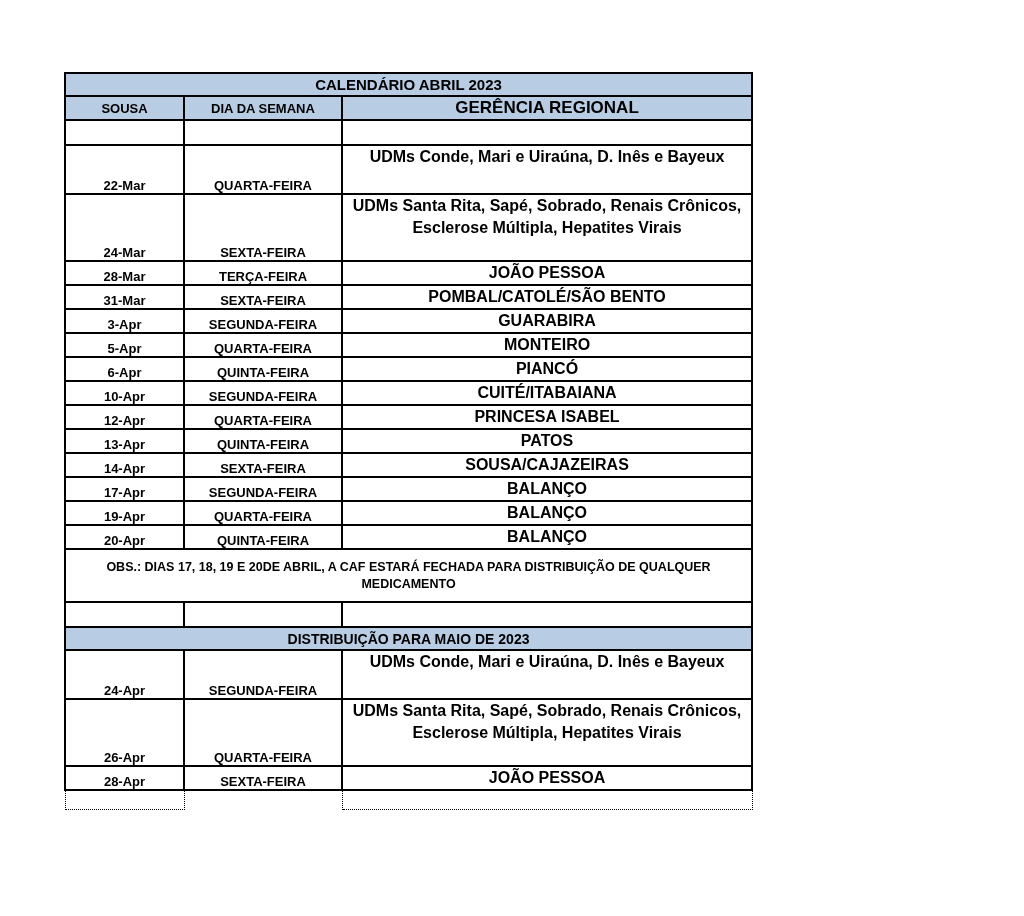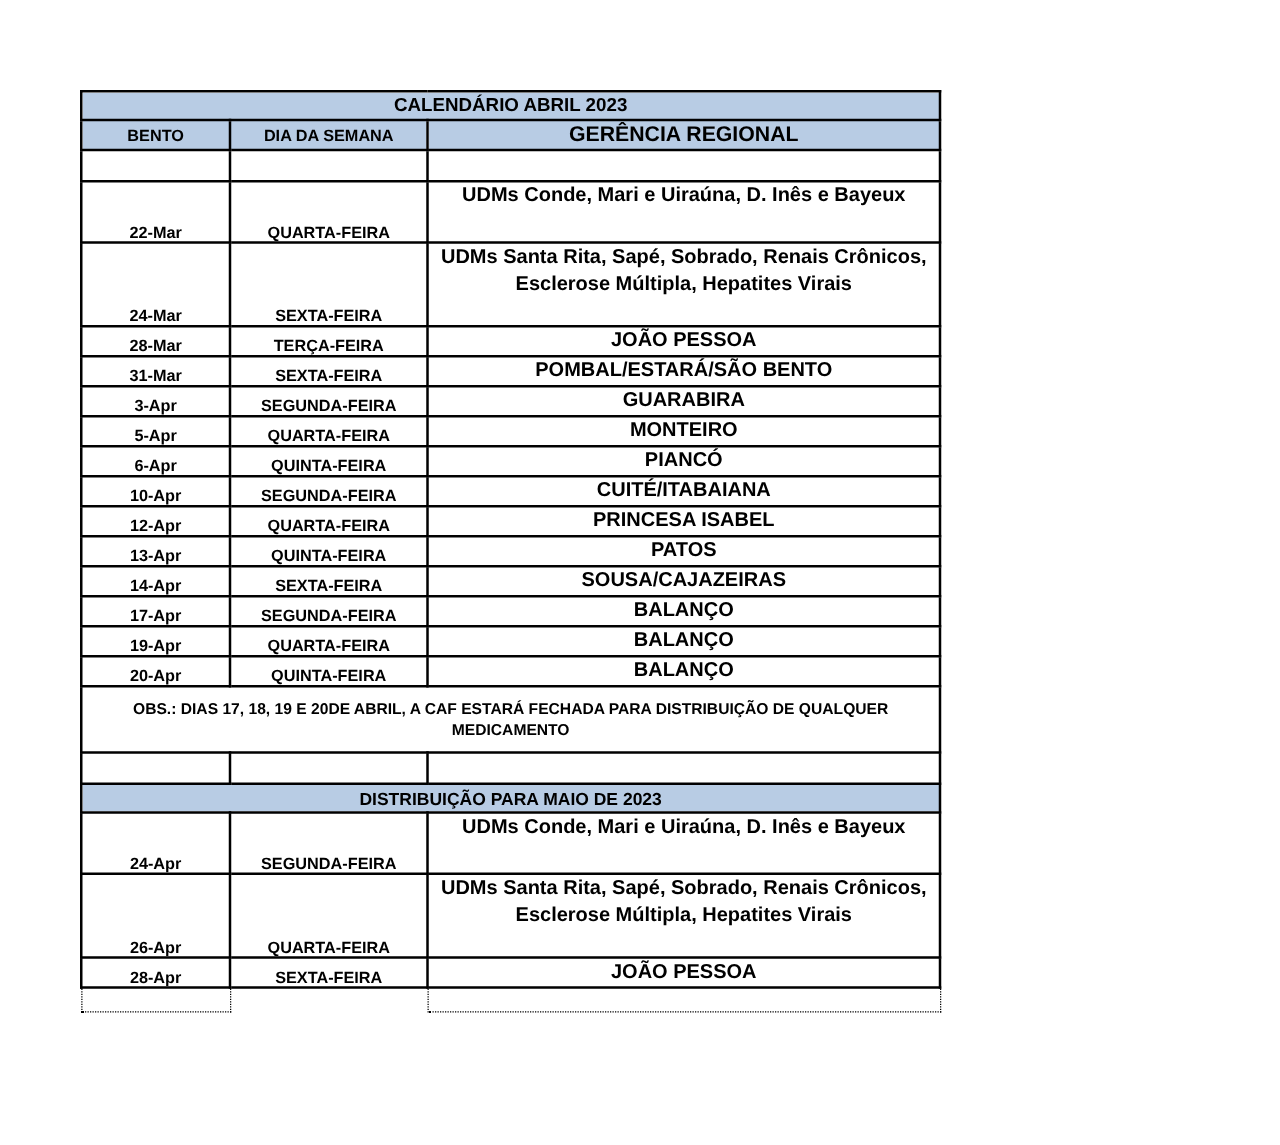--- a/index.html
+++ b/index.html
@@ -110,7 +110,7 @@
           <td class="c-title fill" colspan="3">CALENDÁRIO ABRIL 2023</td>
         </tr>
         <tr class="r-head">
-          <td class="c-head fill">BENTO</td>
+          <td class="c-head fill">SOUSA</td>
           <td class="c-head fill">DIA DA SEMANA</td>
           <td class="c-head fill big">GERÊNCIA REGIONAL</td>
         </tr>

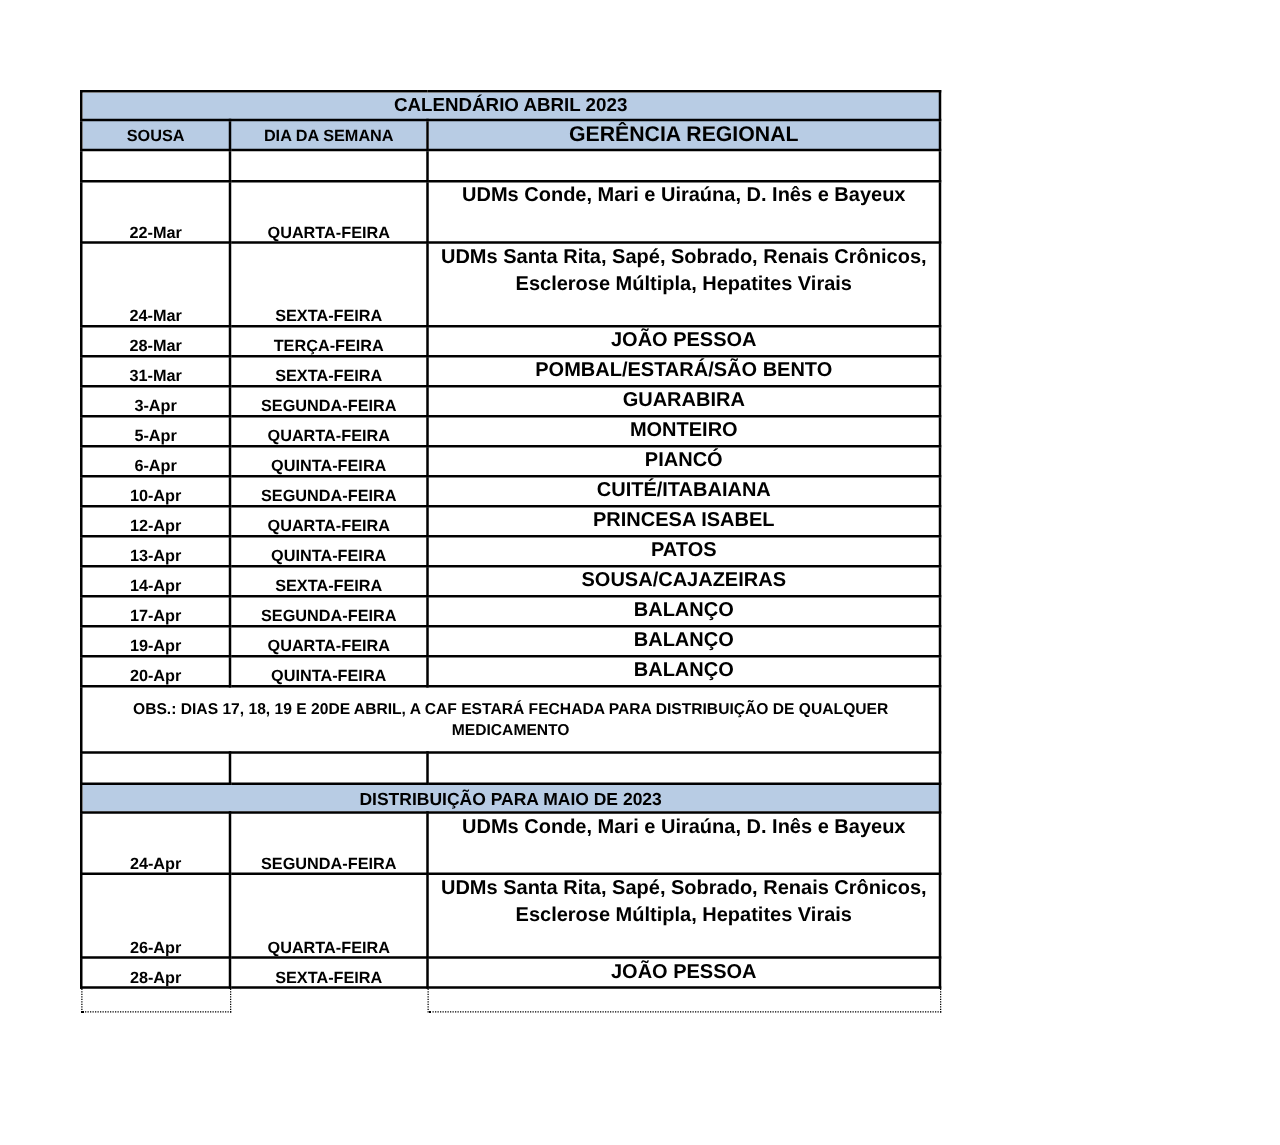--- a/index.html
+++ b/index.html
@@ -137,7 +137,7 @@
         <tr class="r-1">
           <td class="c-date">31-Mar</td>
           <td class="c-day">SEXTA-FEIRA</td>
-          <td class="c-region">POMBAL/ESTARÁ/SÃO BENTO</td>
+          <td class="c-region">POMBAL/CATOLÉ/SÃO BENTO</td>
         </tr>
         <tr class="r-1">
           <td class="c-date">3-Apr</td>

